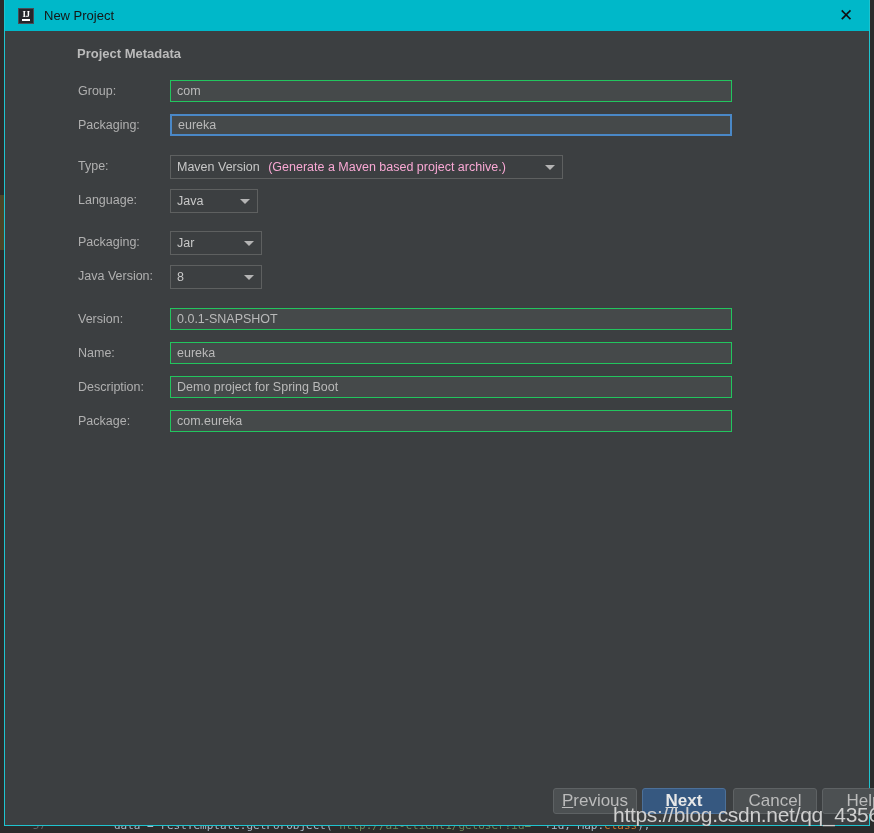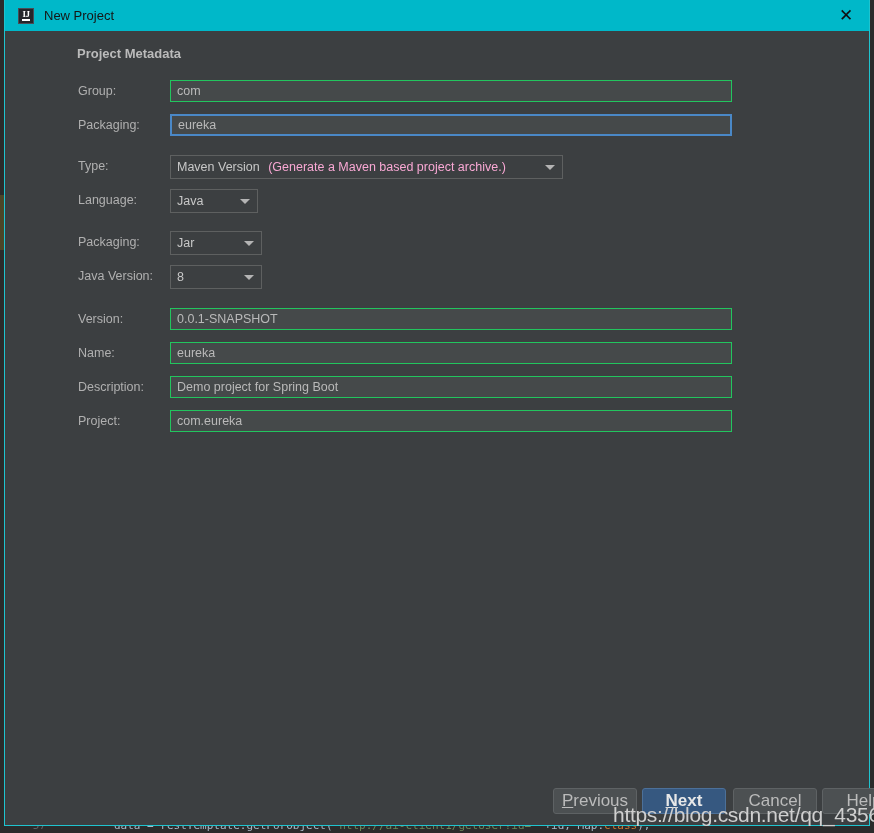--- a/index.html
+++ b/index.html
@@ -319,7 +319,7 @@
     </div>
 
     <div class="frow" style="top:379px;">
-      <div class="flabel">Project:</div>
+      <div class="flabel">Package:</div>
       <div class="finput wide">com.eureka</div>
     </div>
 

